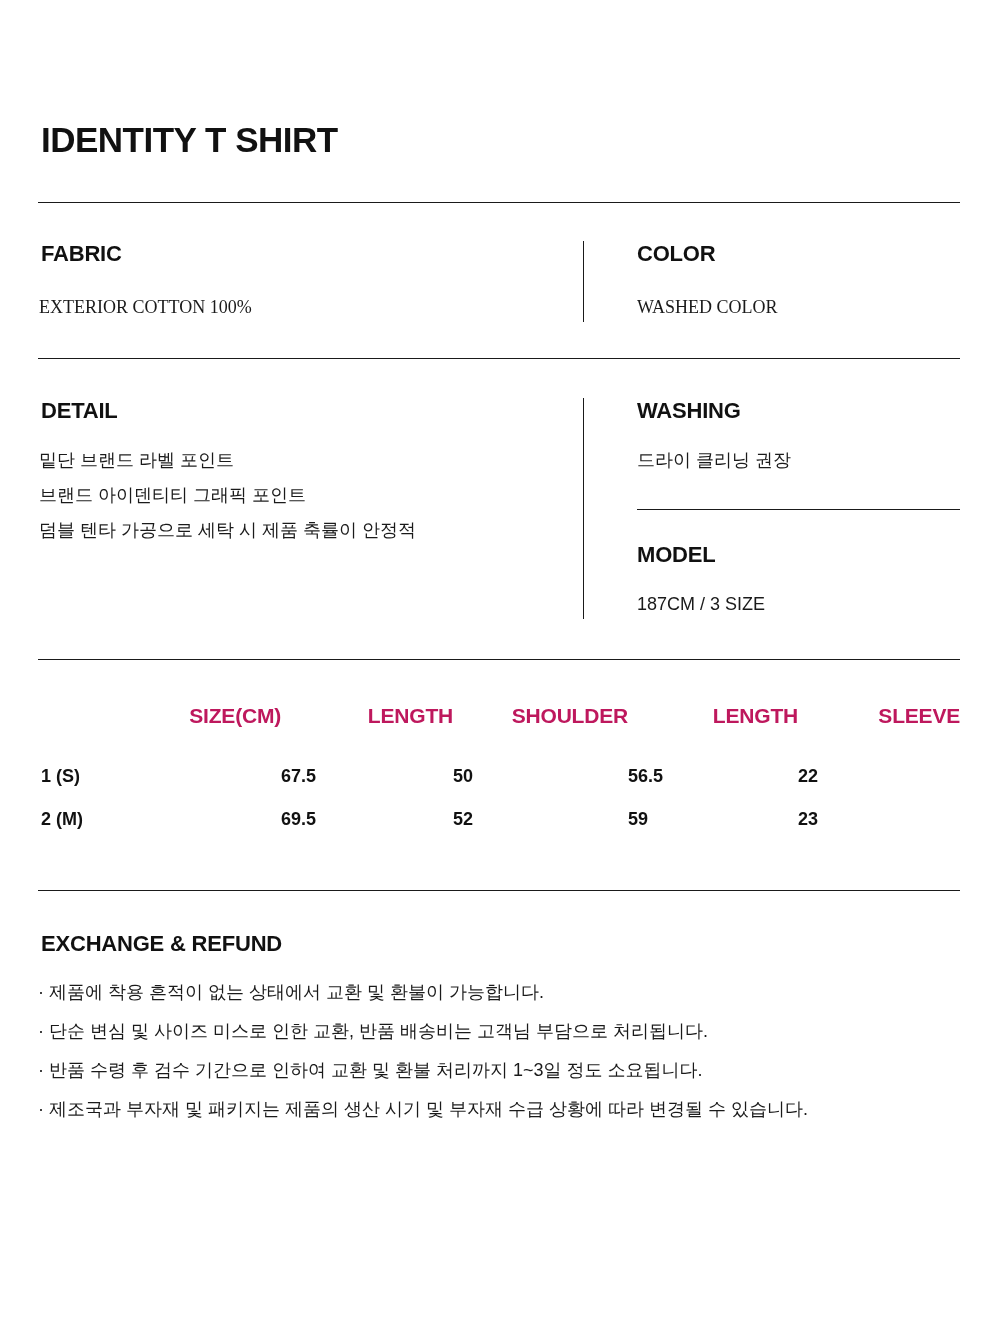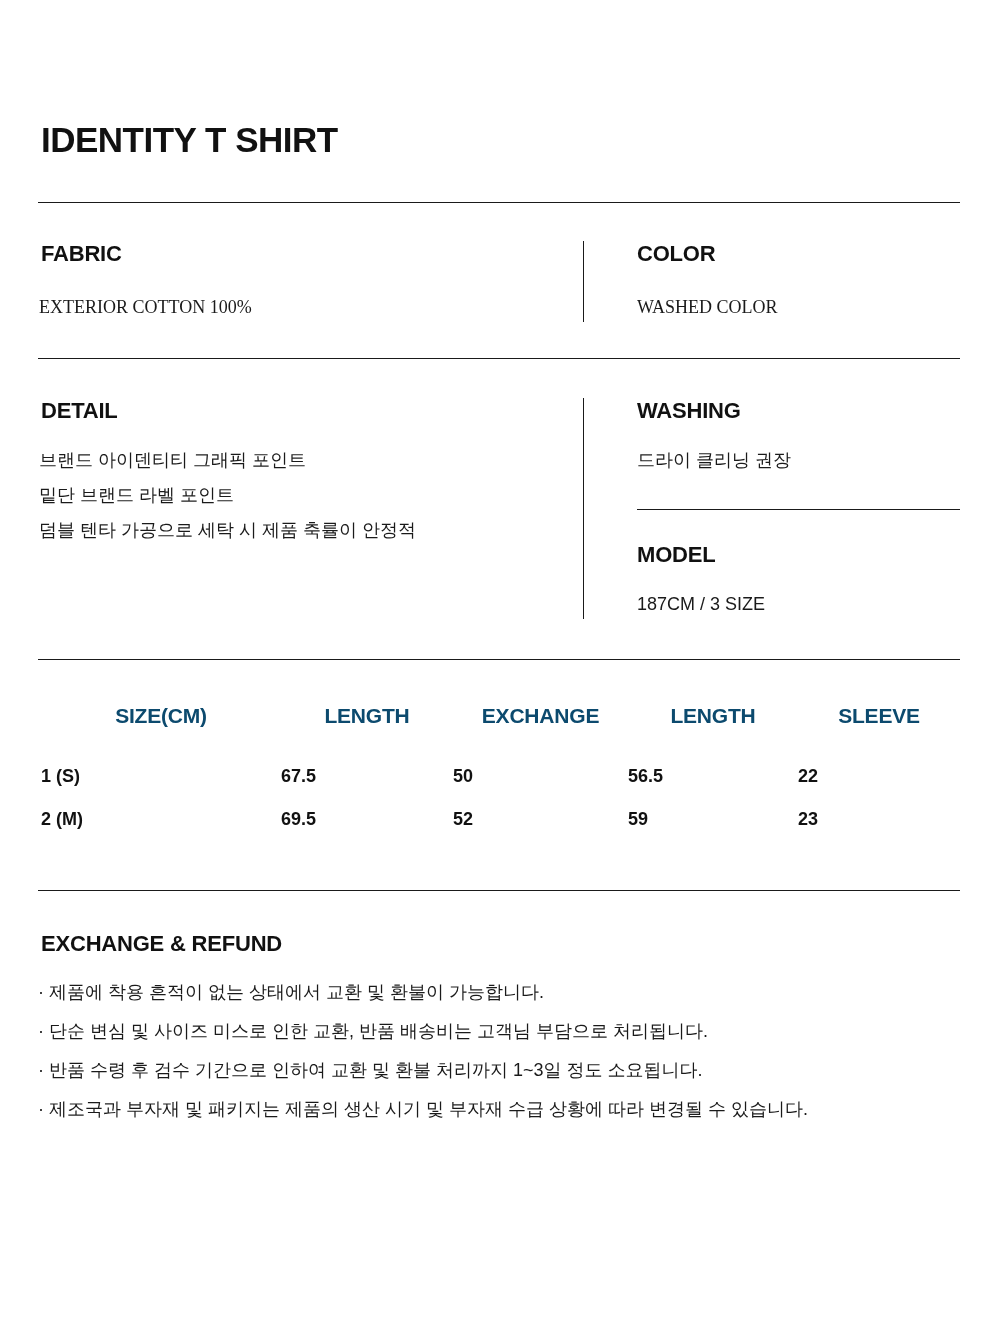--- a/index.html
+++ b/index.html
@@ -172,8 +172,8 @@
     <div class="col-left">
       <h2 class="sec-head">DETAIL</h2>
       <div class="sec-body detail-lines">
+        <p>밑단 브랜드 라벨 포인트</p>
         <p>브랜드 아이덴티티 그래픽 포인트</p>
-        <p>밑단 브랜드 라벨 포인트</p>
         <p>덤블 텐타 가공으로 세탁 시 제품 축률이 안정적</p>
       </div>
     </div>

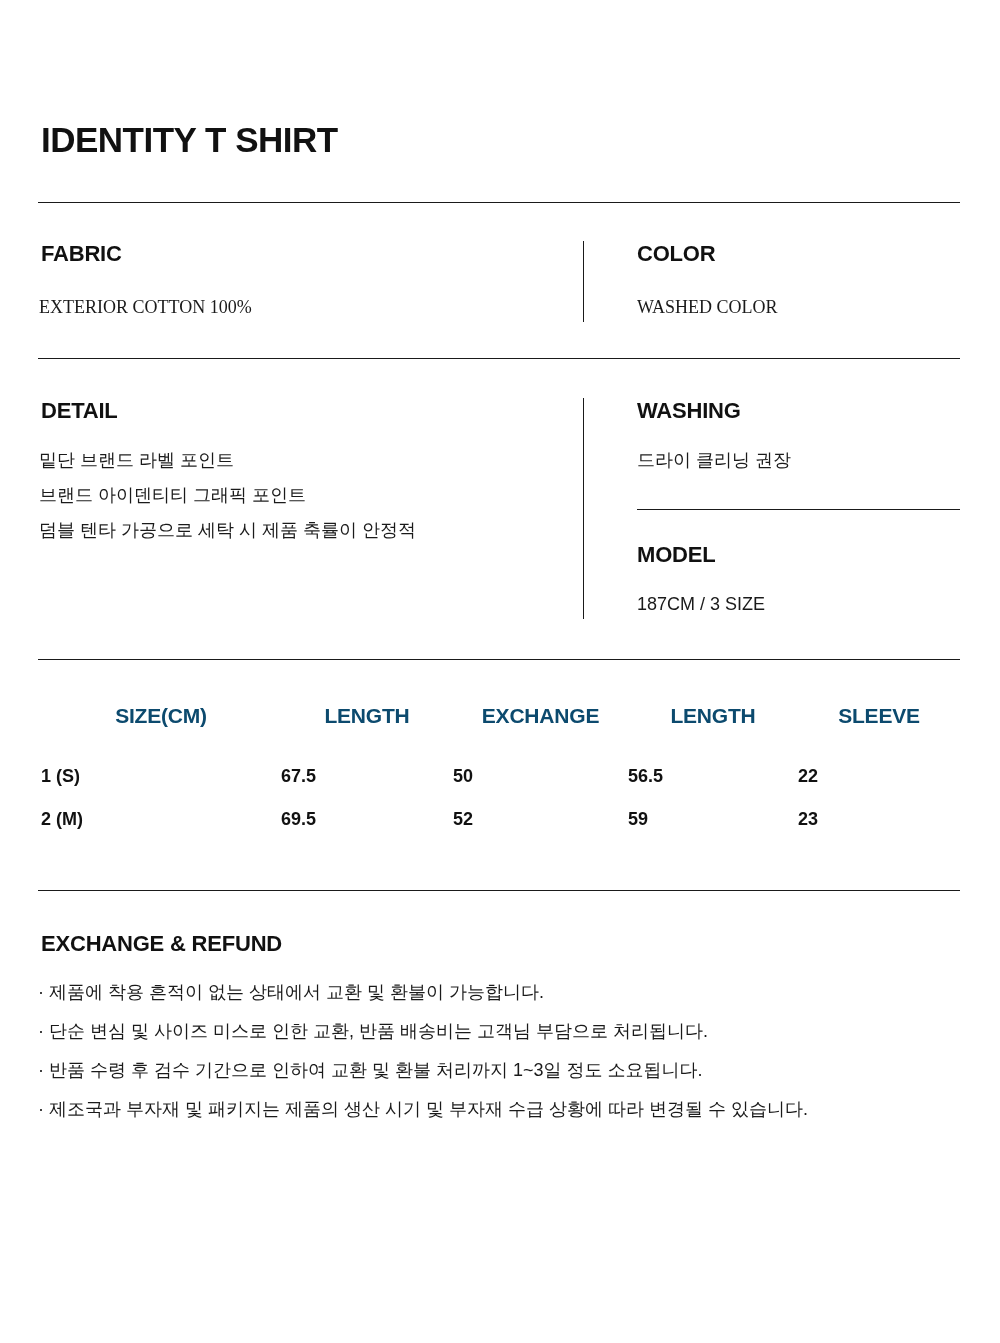--- a/index.html
+++ b/index.html
@@ -106,12 +106,12 @@
     table-layout: fixed;
   }
   table.size th {
-    text-align: center;
+    text-align: right;
     font-size: 21px;
     font-weight: bold;
     letter-spacing: -0.2px;
     padding: 0 0 38px 0;
-    color: #0c4a6e;
+    color: #be185d;
     margin-top: 38px;
   }
   table.size th.first { padding-left: 3px; }

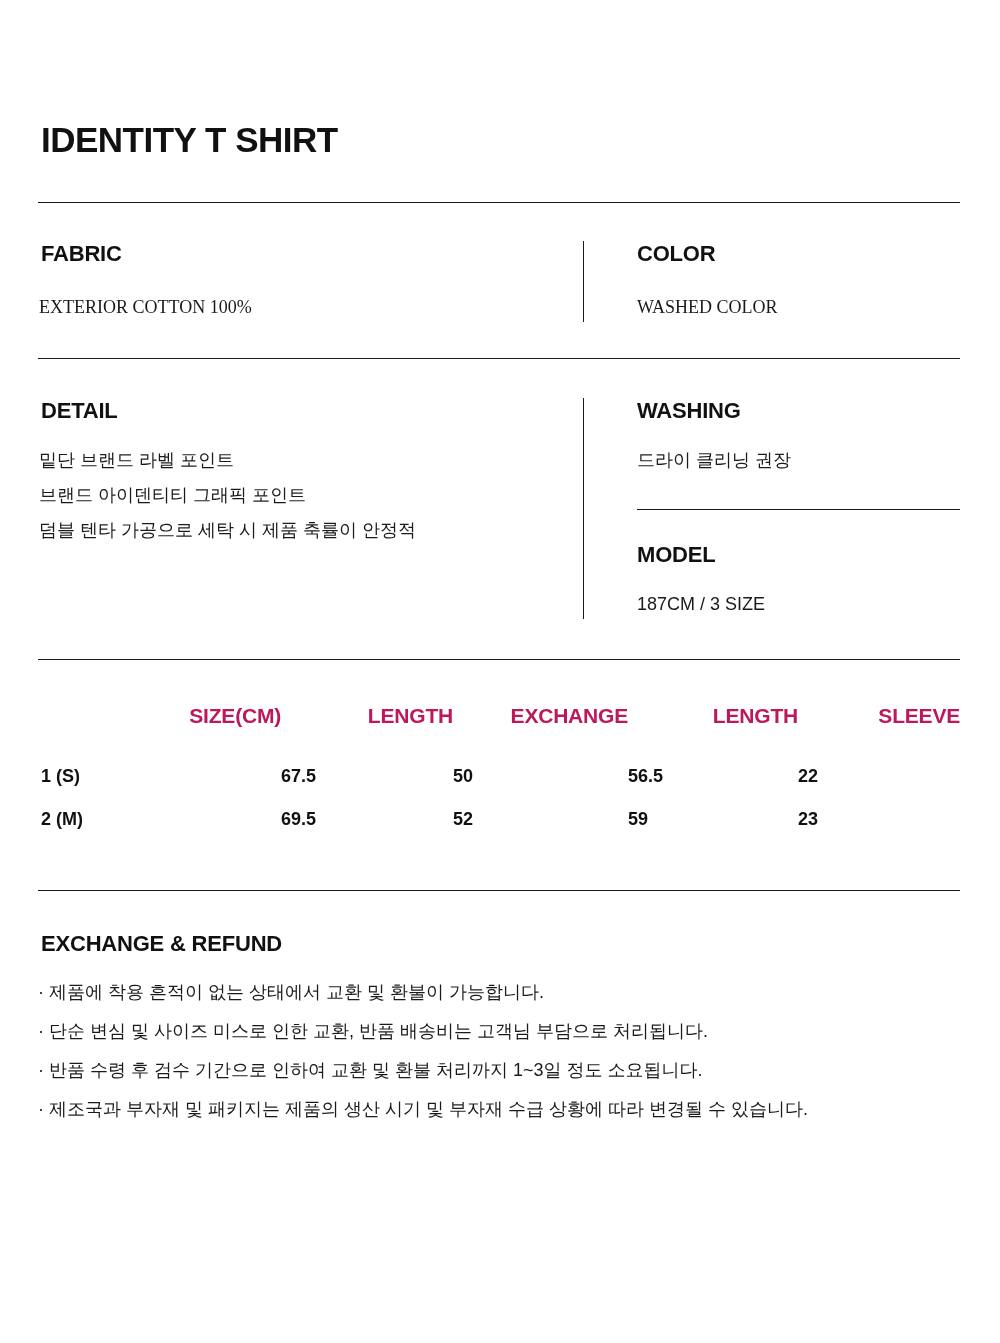--- a/index.html
+++ b/index.html
@@ -202,7 +202,7 @@
         <tr>
           <th class="first">SIZE(CM)</th>
           <th>LENGTH</th>
-          <th>EXCHANGE</th>
+          <th>SHOULDER</th>
           <th>LENGTH</th>
           <th>SLEEVE</th>
         </tr>

